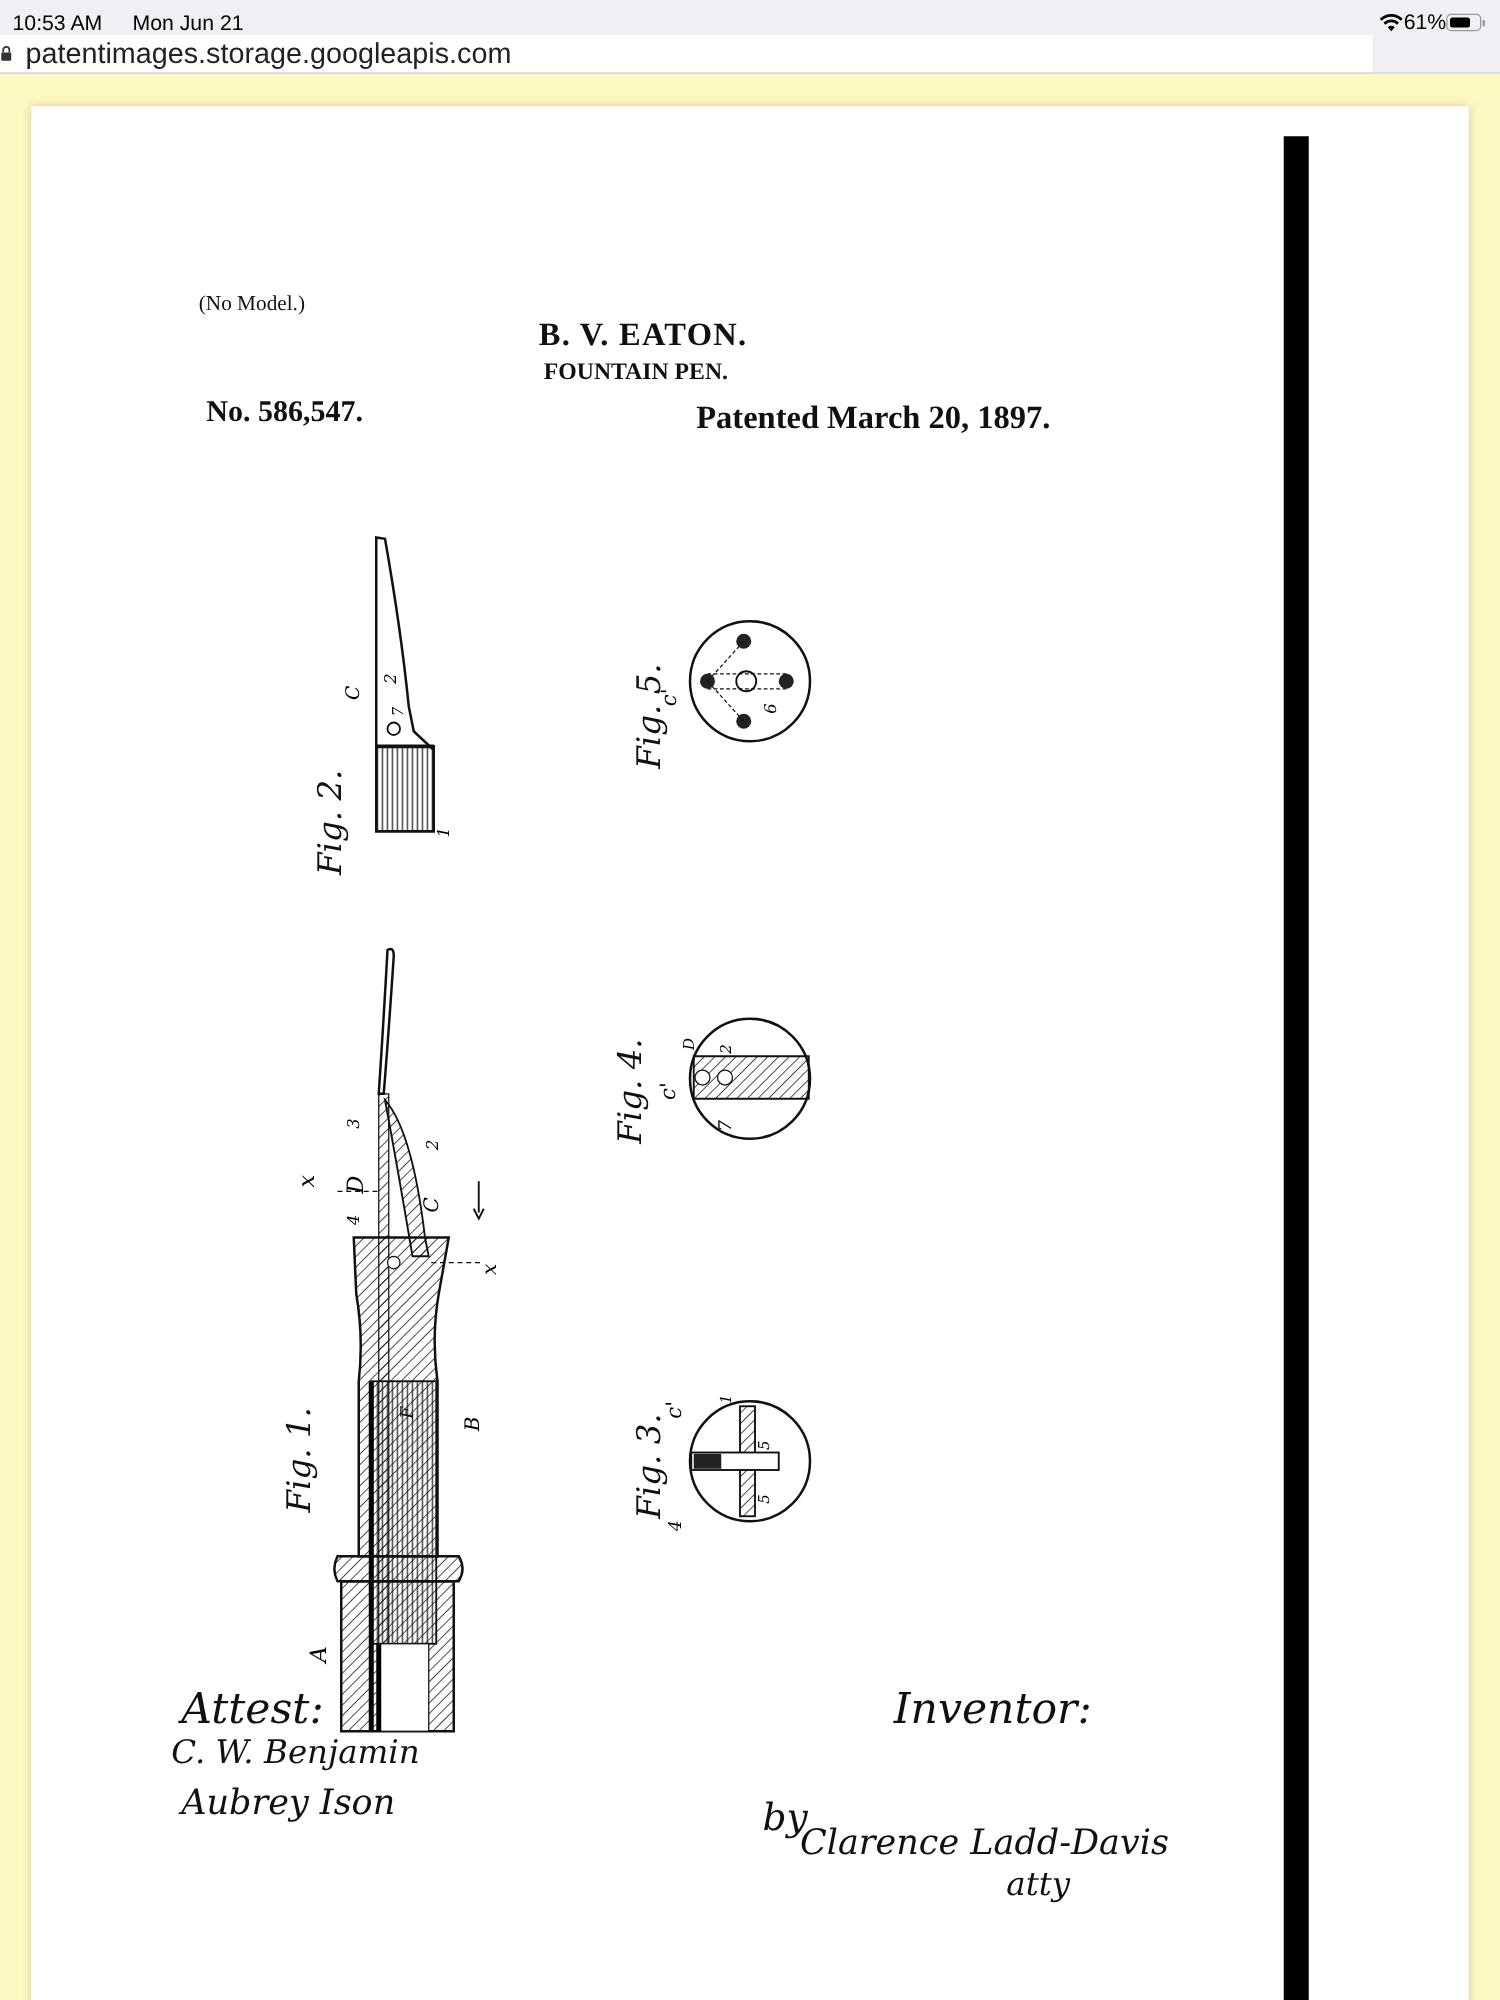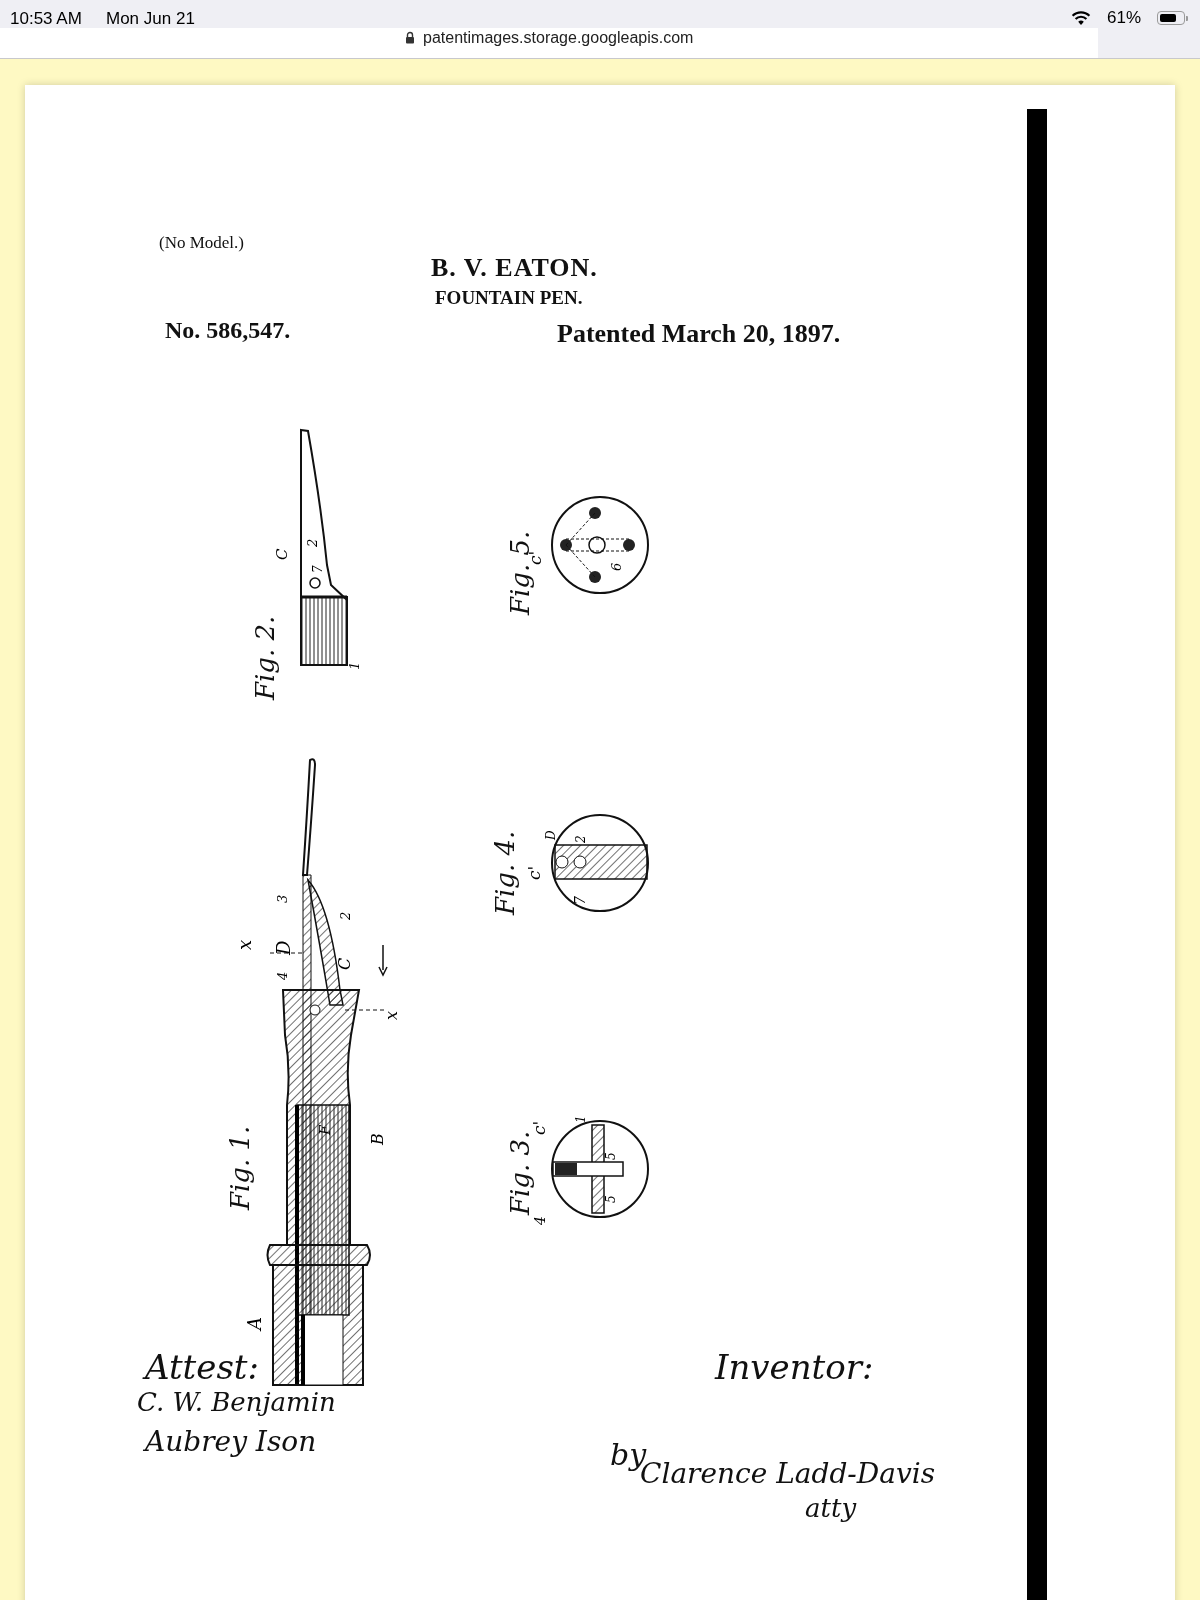--- a/index.html
+++ b/index.html
@@ -7,7 +7,7 @@
   .status-bar { position:absolute; left:0; top:4px; width:1200px; height:24px; font-size:17px; color:#000; }
   .status-time { position:absolute; left:10px; top:5px; }
   .status-date { position:absolute; left:106px; top:5px; }
-  .status-right { position:absolute; right:12px; top:4px; display:flex; align-items:center; gap:16px; }
+  .status-right { position:absolute; right:12px; top:4px; display:flex; align-items:center; gap:0; }
   .battery { width:28px; height:14px; border:1.5px solid #9a9a9a; border-radius:4px; position:relative; box-sizing:border-box; }
   .battery-fill { position:absolute; left:2px; top:2px; bottom:2px; width:61%; background:#000; border-radius:2px; }
   .battery-cap { width:2px; height:5px; background:#9a9a9a; margin-left:1px; border-radius:0 1px 1px 0; }

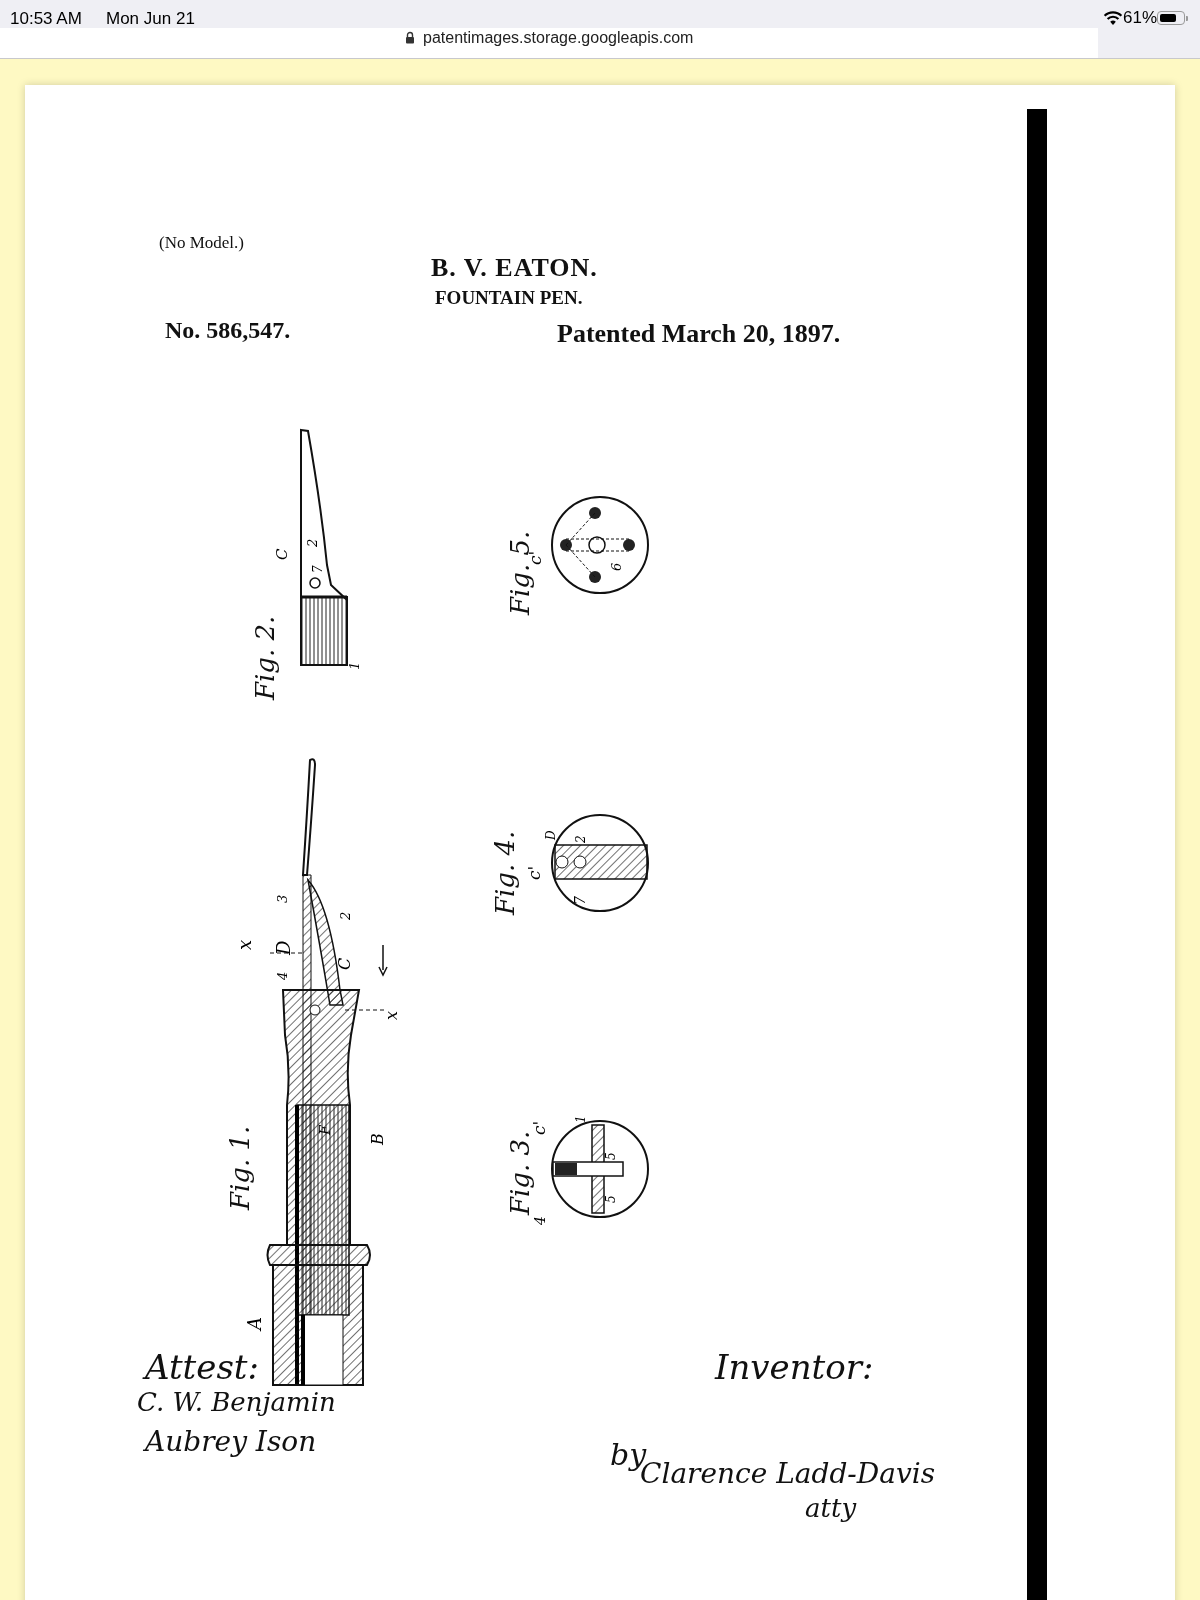--- a/index.html
+++ b/index.html
@@ -11,7 +11,7 @@
   .battery { width:28px; height:14px; border:1.5px solid #9a9a9a; border-radius:4px; position:relative; box-sizing:border-box; }
   .battery-fill { position:absolute; left:2px; top:2px; bottom:2px; width:61%; background:#000; border-radius:2px; }
   .battery-cap { width:2px; height:5px; background:#9a9a9a; margin-left:1px; border-radius:0 1px 1px 0; }
-  .url-bar { position:absolute; left:0; top:28px; width:1098px; height:30px; text-align:center; font-size:16px; color:#222; background:#fff; }
+  .url-bar { position:absolute; left:0; top:28px; width:1098px; height:30px; font-size:23px; color:#222; background:#fff; }
   .url-bar span.url { vertical-align:middle; }
   .url-divider { position:absolute; left:0; top:58px; width:1200px; height:1px; background:#c8c8cc; }
   .viewer { position:absolute; left:0; top:59px; width:1200px; height:1541px; background:#fef9c3; }

